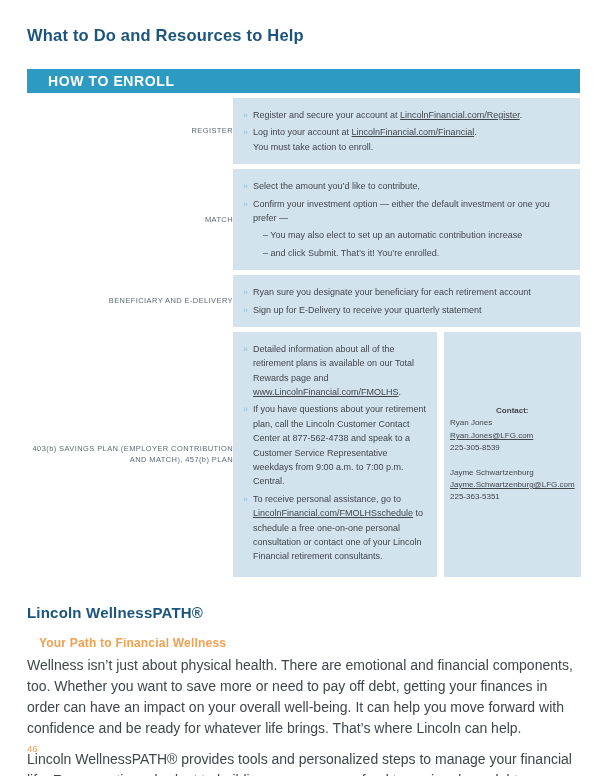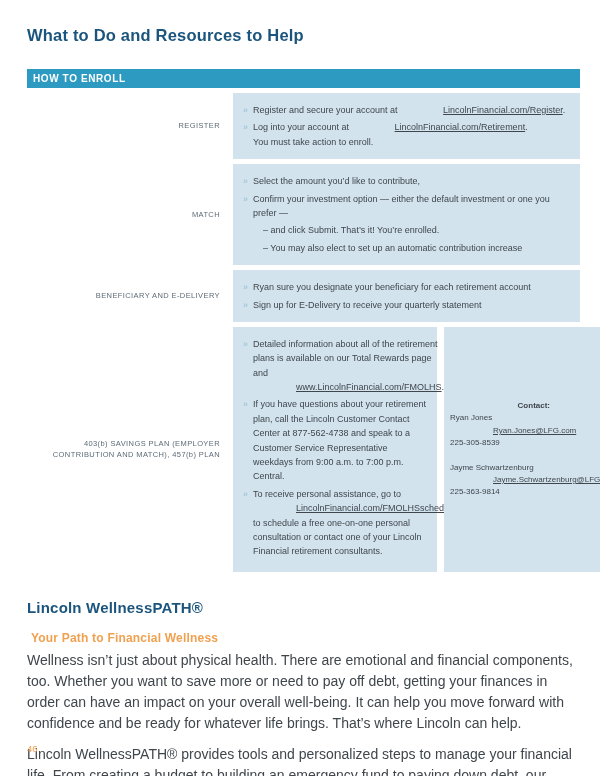--- a/index.html
+++ b/index.html
@@ -23,8 +23,8 @@
     color:var(--heading-blue);
   }
   .section-bar{
-    background:var(--bar-blue);color:#fff;font-size:10px;font-weight:700;
-    letter-spacing:.6px;padding:4px 6px;box-sizing:border-box;
+    background:var(--bar-blue);color:#fff;font-size:14px;font-weight:700;
+    letter-spacing:.6px;padding:4px 21px;box-sizing:border-box;
   }
   .bar2{margin-top:5px;}
   .t-row{display:flex;margin-top:5px;}

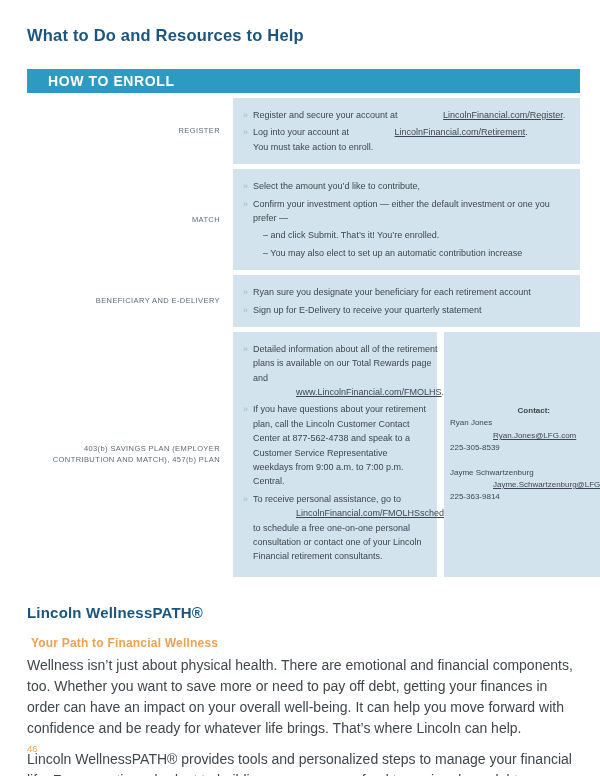--- a/index.html
+++ b/index.html
@@ -41,7 +41,7 @@
   }
   .bullet-body{flex:1;font-size:9px;line-height:1.6;color:var(--body-text);}
   .sub-item{margin:3px 0 0 10px;}
-  .link{text-decoration:underline;cursor:pointer;margin-left:43px;}
+  .link{text-decoration:underline;cursor:pointer;}
   .res-content{flex:1;display:flex;gap:7px;}
   .res-bullets{width:204px;flex:none;background:var(--cell-blue);padding:7px 9px 10px 5px;box-sizing:border-box;}
   .res-contact{

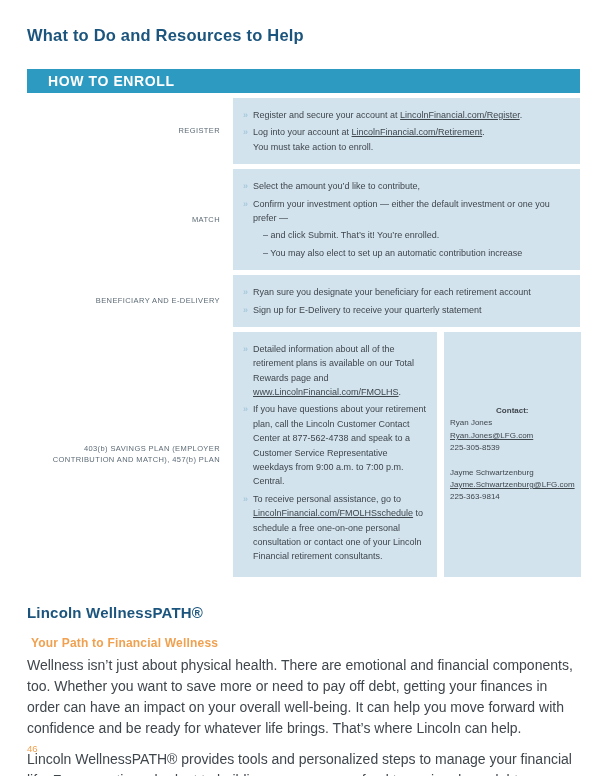--- a/index.html
+++ b/index.html
@@ -31,7 +31,7 @@
   .t-label{
     width:206px;flex:none;display:flex;align-items:center;justify-content:flex-end;
     text-align:right;color:var(--label-gray);font-size:7.5px;letter-spacing:.4px;
-    padding-right:13px;box-sizing:border-box;line-height:1.5;
+    padding-right:0;box-sizing:border-box;line-height:1.5;
   }
   .t-cell{flex:1;background:var(--cell-blue);padding:7px 9px 7px 5px;box-sizing:border-box;}
   .bullet-item{display:flex;margin:3px 0;}

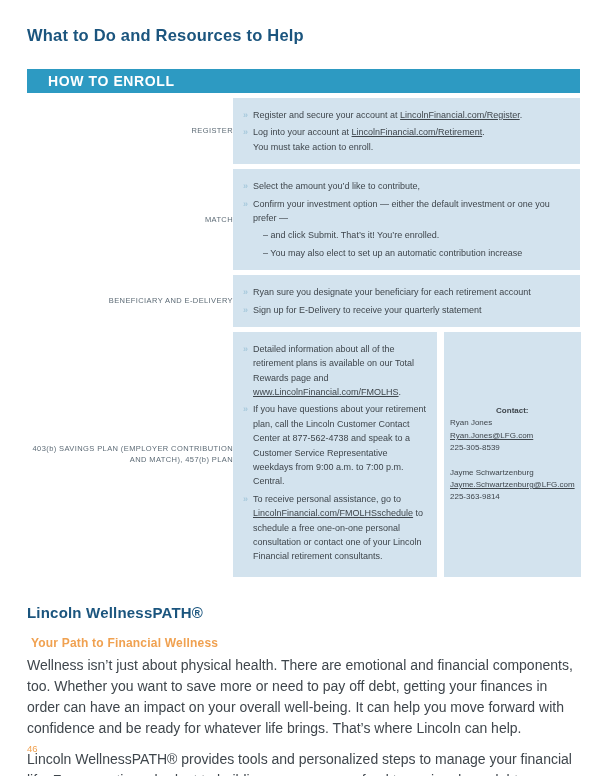--- a/index.html
+++ b/index.html
@@ -75,7 +75,7 @@
           </div>
           <div class="bullet-item">
             <span class="bullet-marker">»</span>
-            <div class="bullet-body"><span>Log into your account at </span><span class="link">LincolnFinancial.com/Retirement</span><span>.</span><br><span>You must take action to enroll.</span></div>
+            <div class="bullet-body"><span>Log into your account at </span><span class="link">LincolnFinancial.com/Financial</span><span>.</span><br><span>You must take action to enroll.</span></div>
           </div>
         </div>
       </div>

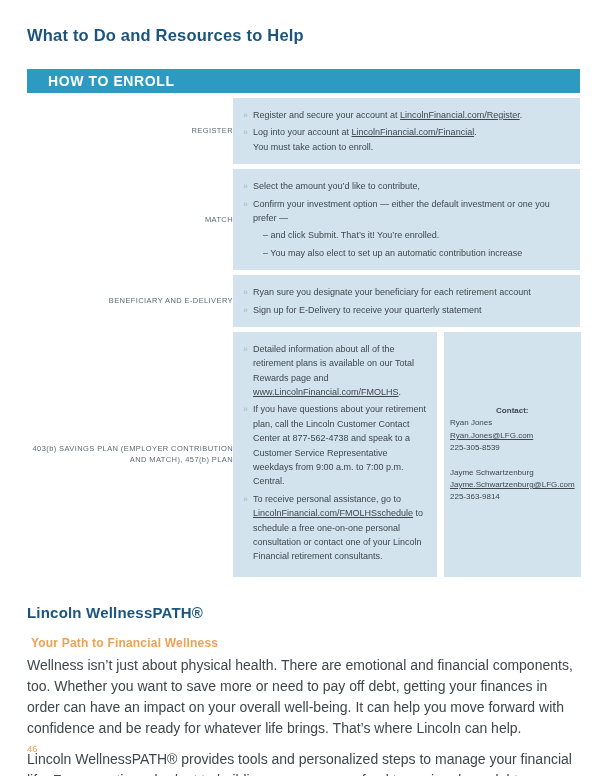--- a/index.html
+++ b/index.html
@@ -88,7 +88,7 @@
           </div>
           <div class="bullet-item">
             <span class="bullet-marker">»</span>
-            <div class="bullet-body"><span>Confirm your investment option — either the default investment or one you prefer —</span><div class="sub-item">– and click Submit. That’s it! You’re enrolled.</div><div class="sub-item">– You may also elect to set up an automatic contribution increase</div></div>
+            <div class="bullet-body"><span>Confirm your investment option — either the default investment or one you prefer —</span><div class="sub-item">– You may also elect to set up an automatic contribution increase</div><div class="sub-item">– and click Submit. That’s it! You’re enrolled.</div></div>
           </div>
         </div>
       </div>

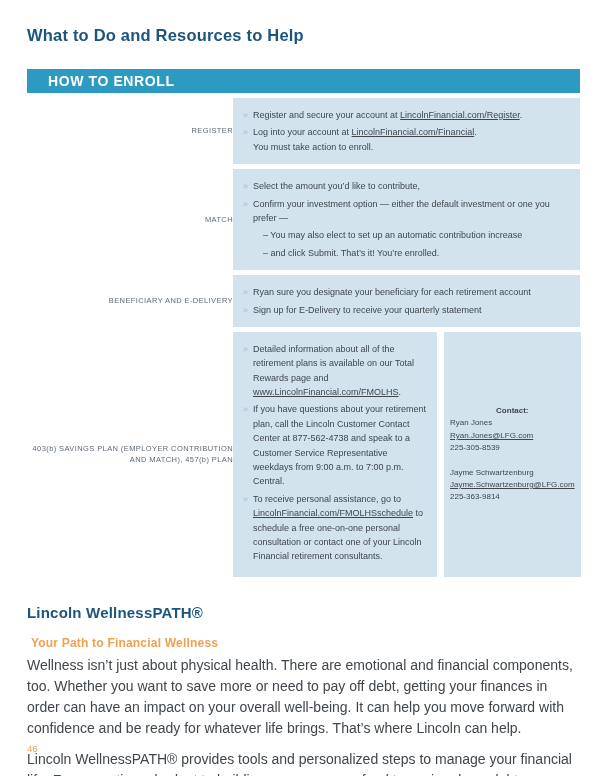--- a/index.html
+++ b/index.html
@@ -136,7 +136,7 @@
             <div class="person">
               <div>Jayme Schwartzenburg</div>
               <div class="link">Jayme.Schwartzenburg@LFG.com</div>
-              <div>225-363-9814</div>
+              <div>225-363-5351</div>
             </div>
           </div>
       </div>

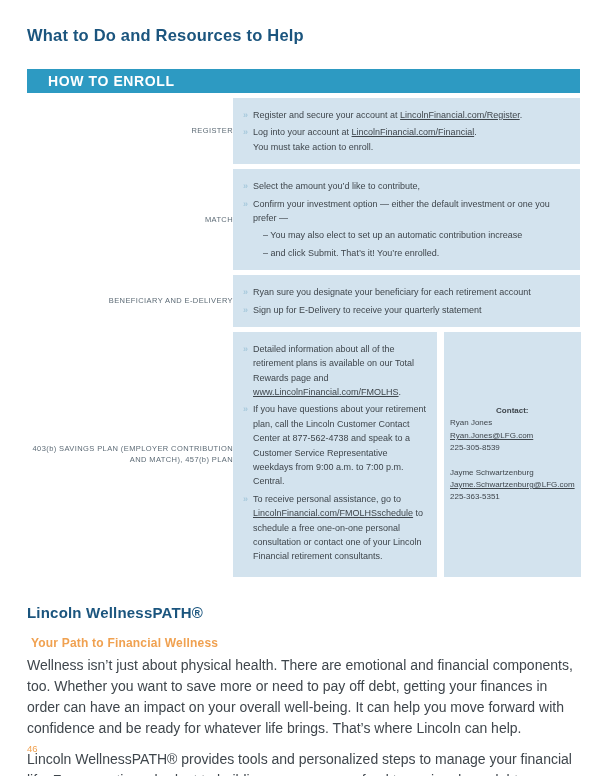--- a/index.html
+++ b/index.html
@@ -52,7 +52,7 @@
   .contact-heading{font-weight:700;}
   .person + .person{margin-top:12px;}
   h2{margin:27px 0 0 0;font-size:15px;font-weight:600;color:var(--heading-blue);letter-spacing:.2px;}
-  h3{margin:15px 0 5px 4px;font-size:12px;font-weight:600;color:var(--orange);letter-spacing:.2px;}
+  h3{margin:15px 0 5px 12px;font-size:12px;font-weight:600;color:var(--orange);letter-spacing:.2px;}
   .paragraphs p{margin:0 0 10px 0;font-size:14px;line-height:1.5;color:var(--body-text);}
   .page-number{position:absolute;left:27px;bottom:22px;color:var(--orange);font-size:9.5px;}
 </style>

